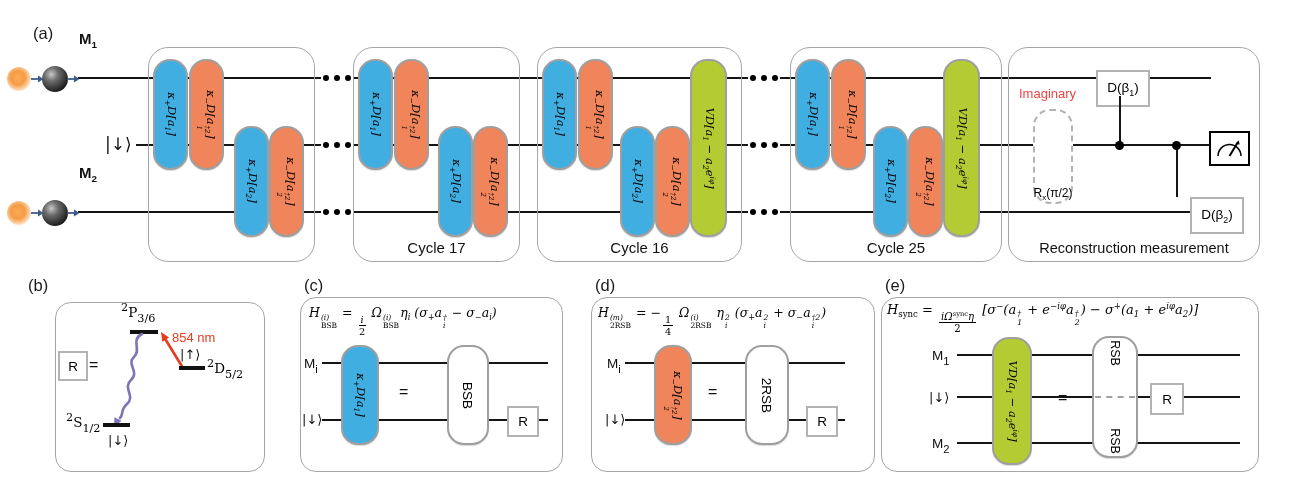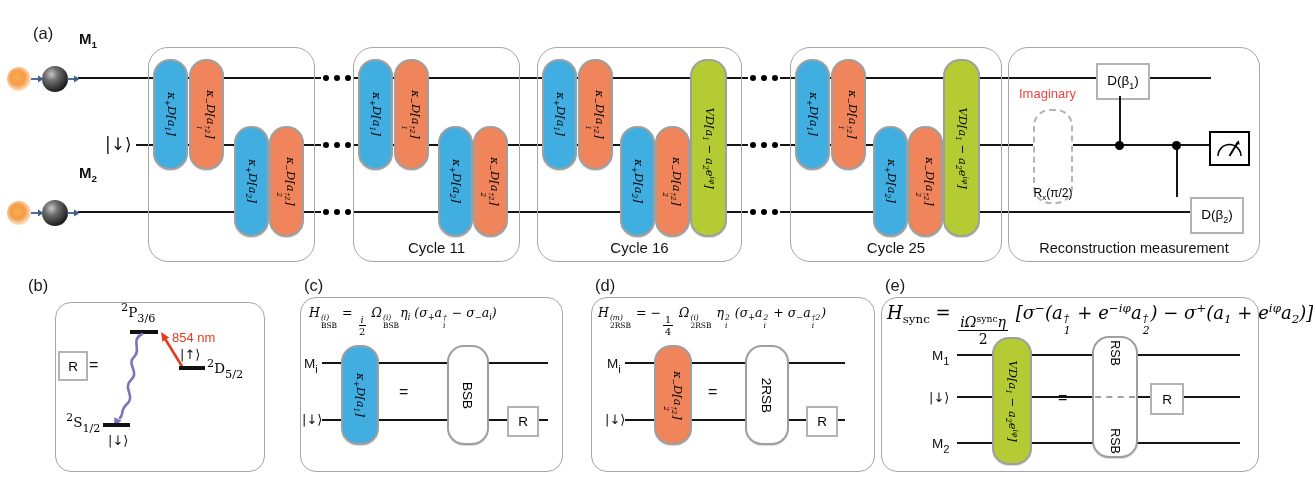--- a/index.html
+++ b/index.html
@@ -211,7 +211,7 @@
     <div class="dashpill" style="left:24px;top:61px;width:36px;height:91px;">
       <span class="vt" style="font-style:normal;font-family:'Liberation Sans',sans-serif;font-size:12px;"><span>R</span><sub>x</sub><span>(π/2)</span></span>
     </div>
-    <div class="gatebox" style="left:87px;top:15px;width:50px;height:33px;align-items:center;">
+    <div class="gatebox" style="left:87px;top:22px;width:50px;height:33px;align-items:center;">
         <span><span>D(β</span><sub>1</sub><span>)</span></span>
       </div>
     <div class="vline" style="left:110px;top:48px;height:50px;"></div>

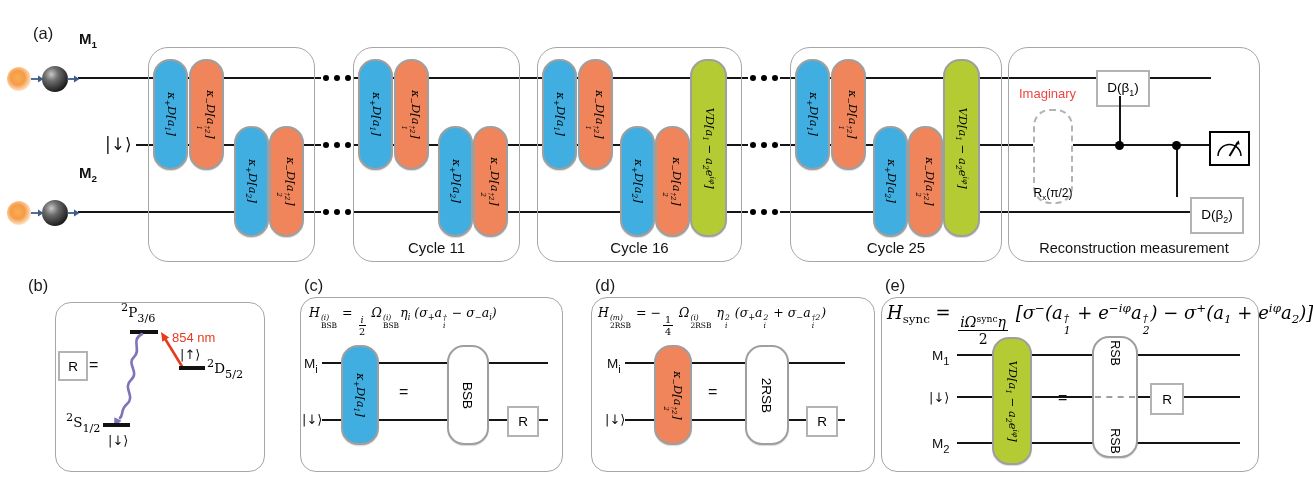--- a/index.html
+++ b/index.html
@@ -137,7 +137,7 @@
             <span class="ss ">2</span>
           </span><span>]</span></span>
       </div>
-    <div class="cyclelabel">Cycle 11</div>
+    <div class="cyclelabel">Cycle 17</div>
   </div>
 
   <div class="cyclebox" style="left:537px;top:47px;width:203px;height:213px;">

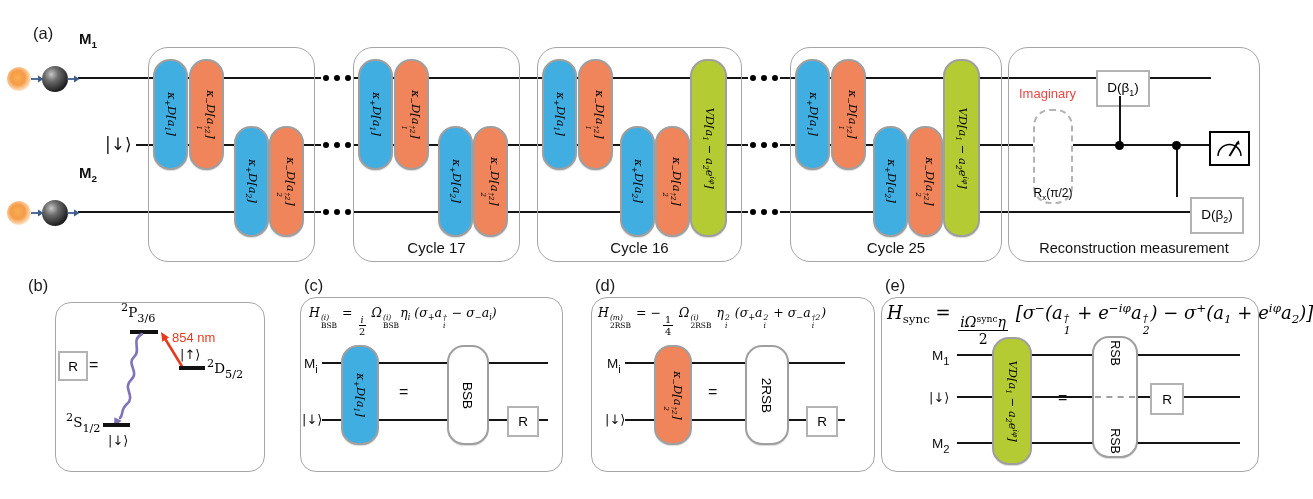--- a/index.html
+++ b/index.html
@@ -334,7 +334,7 @@
 
   <div class="plabel" style="left:885px;top:276px;">(e)</div>
   <div class="panelbox" style="left:881px;top:297px;width:376px;height:173px;"></div>
-  <div class="mathtxt" style="left:887px;top:301px;font-size:18px;"><span>H</span><sub class="up">sync</sub><span class="up"> = </span><span class="frac">
+  <div class="mathtxt" style="left:887px;top:301px;font-size:13px;"><span>H</span><sub class="up">sync</sub><span class="up"> = </span><span class="frac">
         <span class="num">
           <span>iΩ</span>
           <sub class="up">sync</sub>

